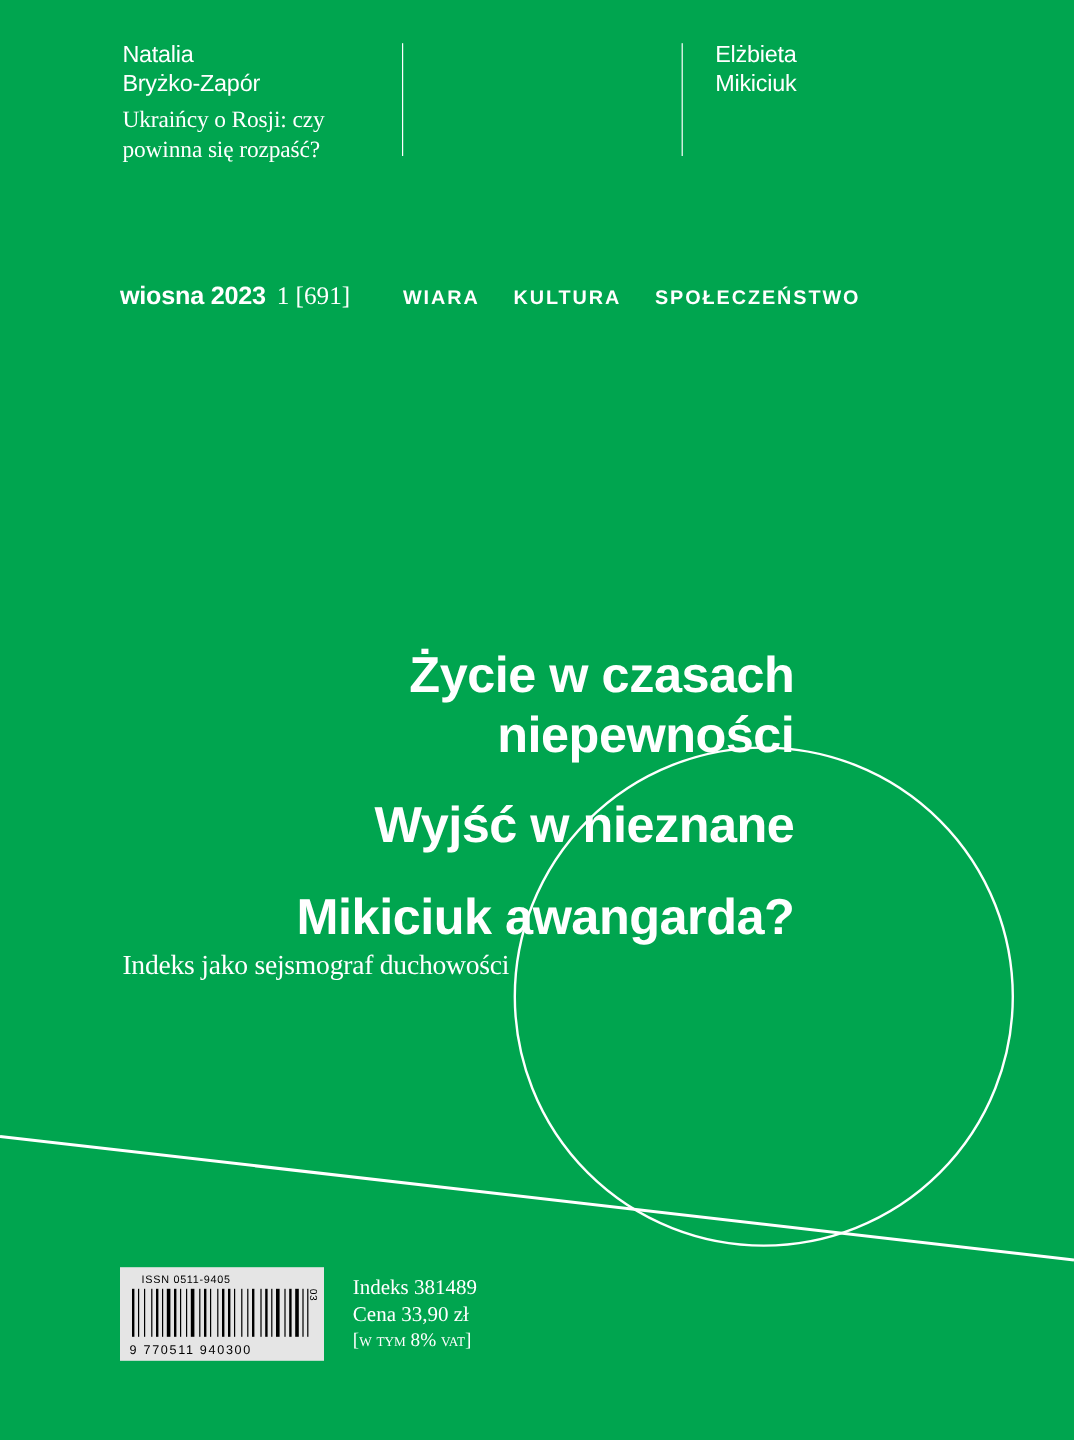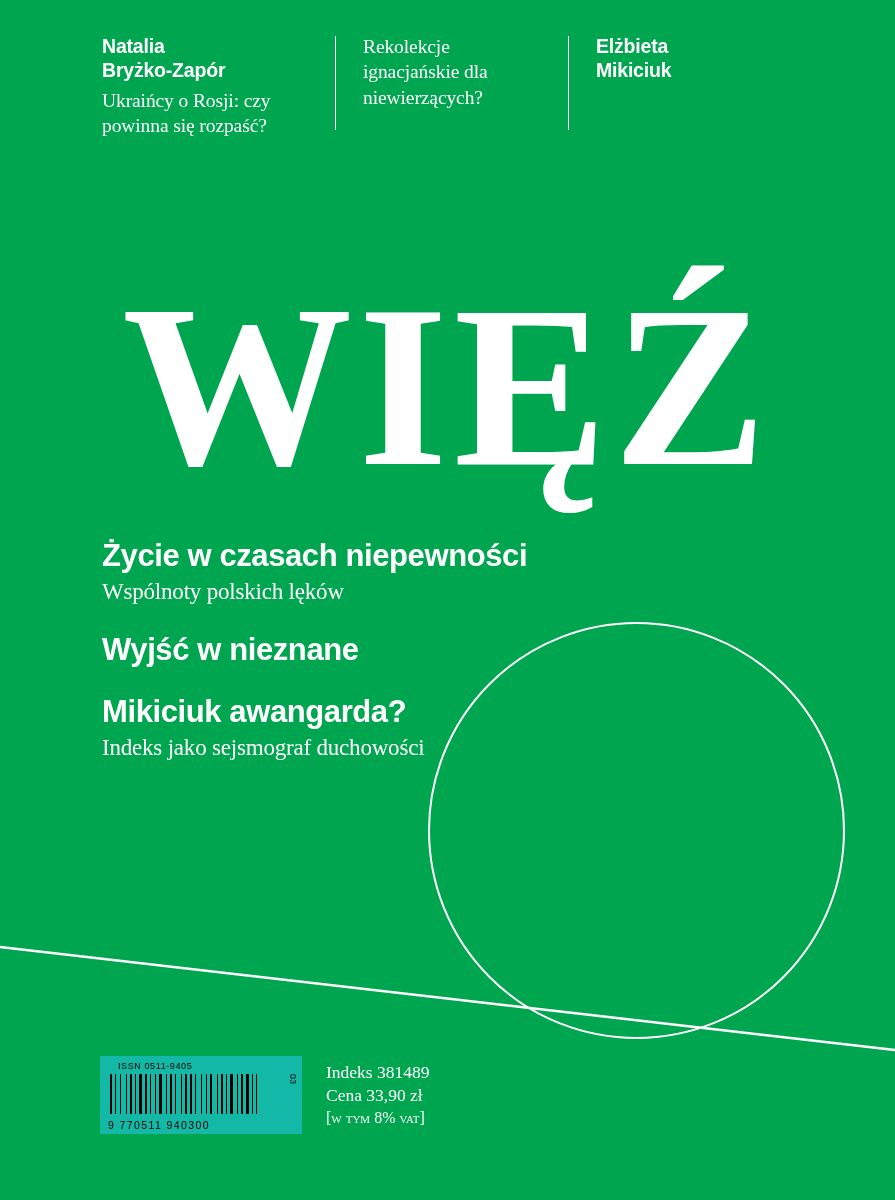--- a/index.html
+++ b/index.html
@@ -46,7 +46,7 @@
   }
   .teaser-author {
     font-family: "Liberation Sans", sans-serif;
-    font-weight: bold;
+    font-weight: normal;
     font-size: 19.5px;
     line-height: 1.25;
     letter-spacing: -0.2px;

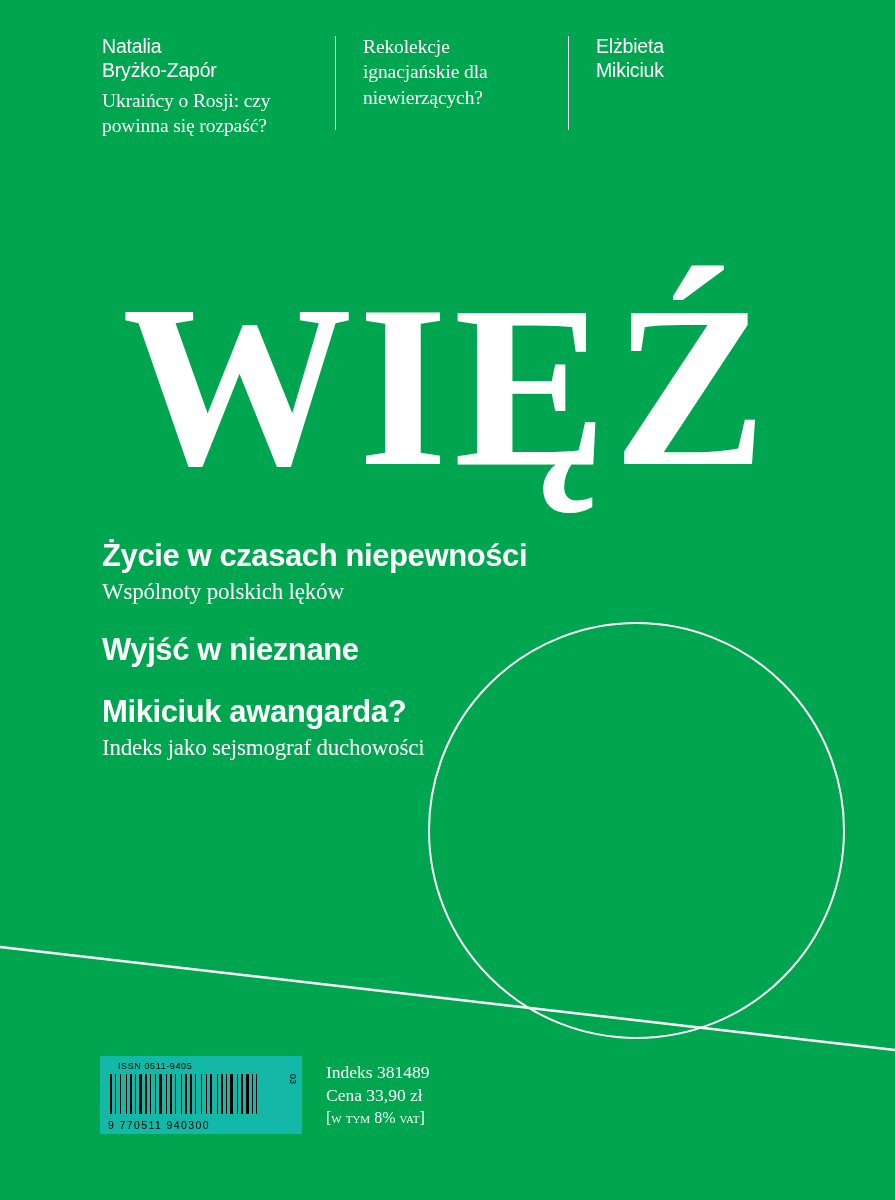--- a/index.html
+++ b/index.html
@@ -227,7 +227,6 @@
     </div>
     <div class="teaser">
       <span class="divider"></span>
-      <div class="teaser-title">Rekolekcje ignacjańskie dla niewierzących?</div>
     </div>
     <div class="teaser">
       <span class="divider"></span>

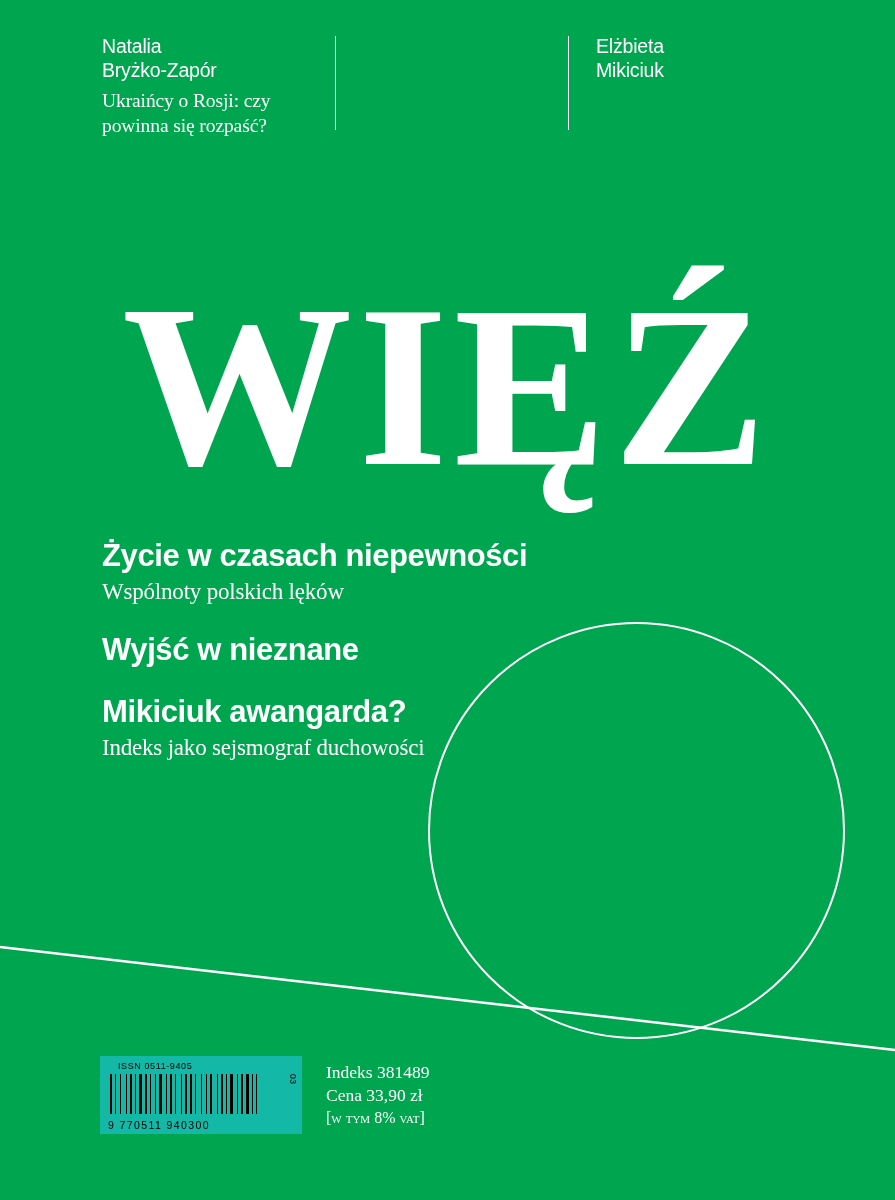--- a/index.html
+++ b/index.html
@@ -234,6 +234,15 @@
     </div>
   </div>
 
+  <div class="issueline">
+    <span class="issue-season">wiosna 2023</span>
+    <span class="issue-number">1 [691]</span>
+    <span class="issue-tags">
+      <span>WIARA</span>
+      <span>KULTURA</span>
+      <span>SPOŁECZEŃSTWO</span>
+    </span>
+  </div>
 
   <div class="masthead">WIĘŹ</div>
 

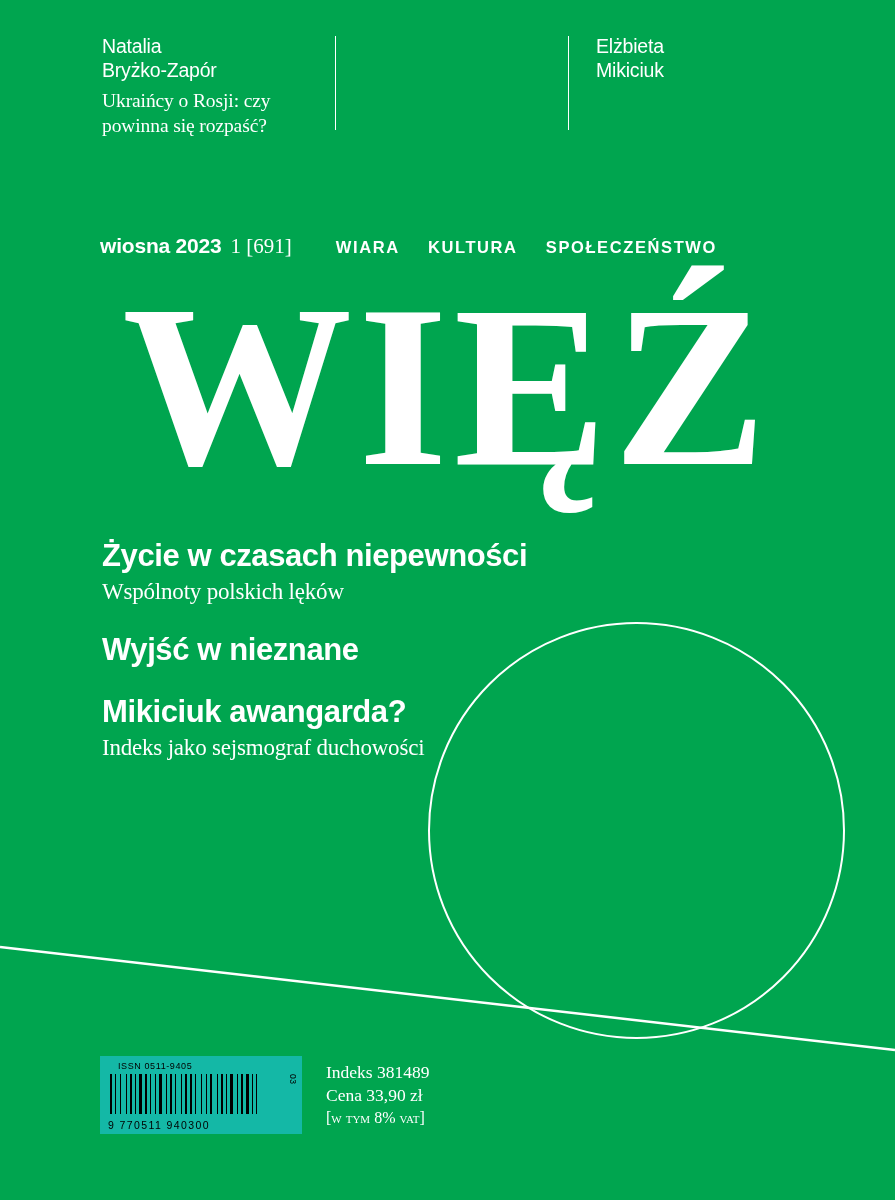--- a/index.html
+++ b/index.html
@@ -244,7 +244,6 @@
     </span>
   </div>
 
-  <div class="masthead">WIĘŹ</div>
 
   <div class="circle"></div>
 

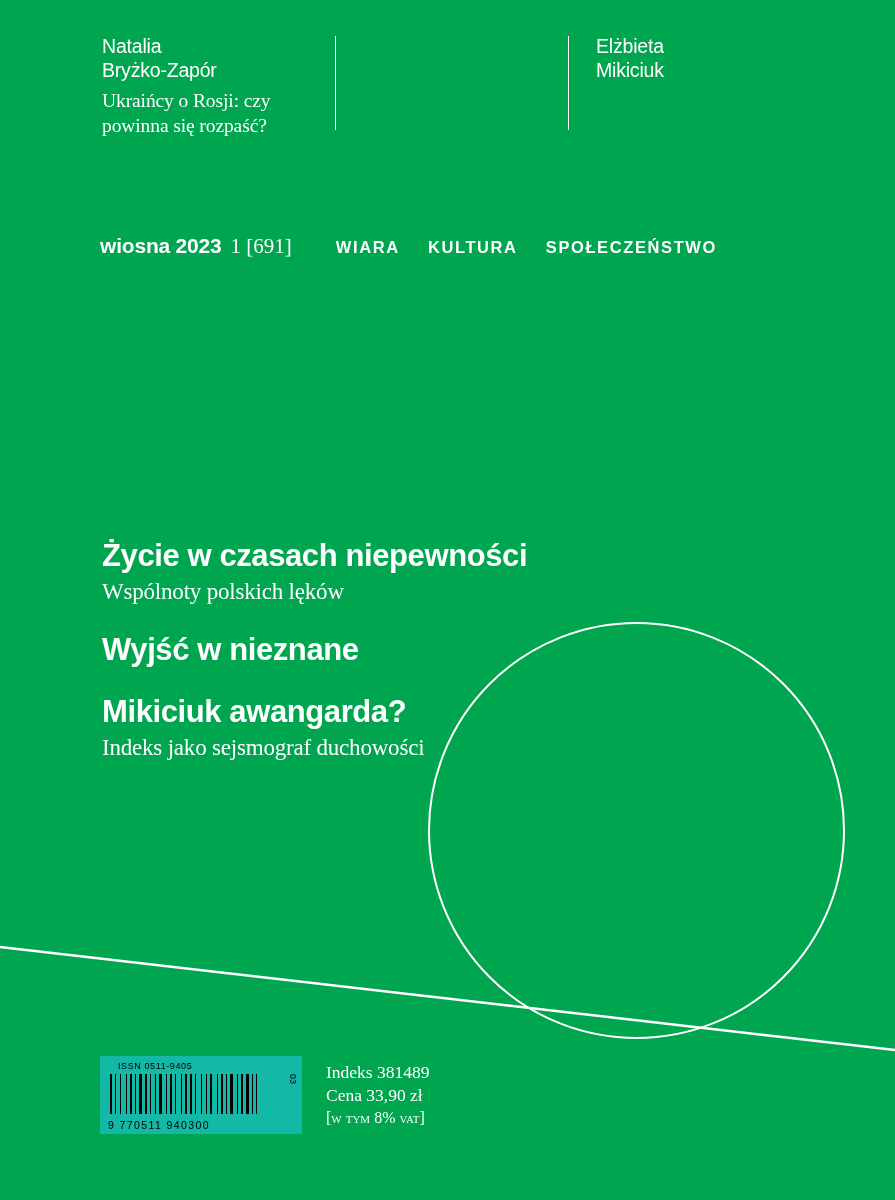--- a/index.html
+++ b/index.html
@@ -117,10 +117,11 @@
   .hl-title {
     font-family: "Liberation Sans", sans-serif;
     font-weight: bold;
-    font-size: 31px;
+    font-size: 42px;
     line-height: 1.18;
     letter-spacing: -0.4px;
     margin-bottom: 3px;
+    text-align: right;
   }
   .hl-sub {
     font-family: "Liberation Serif", serif;

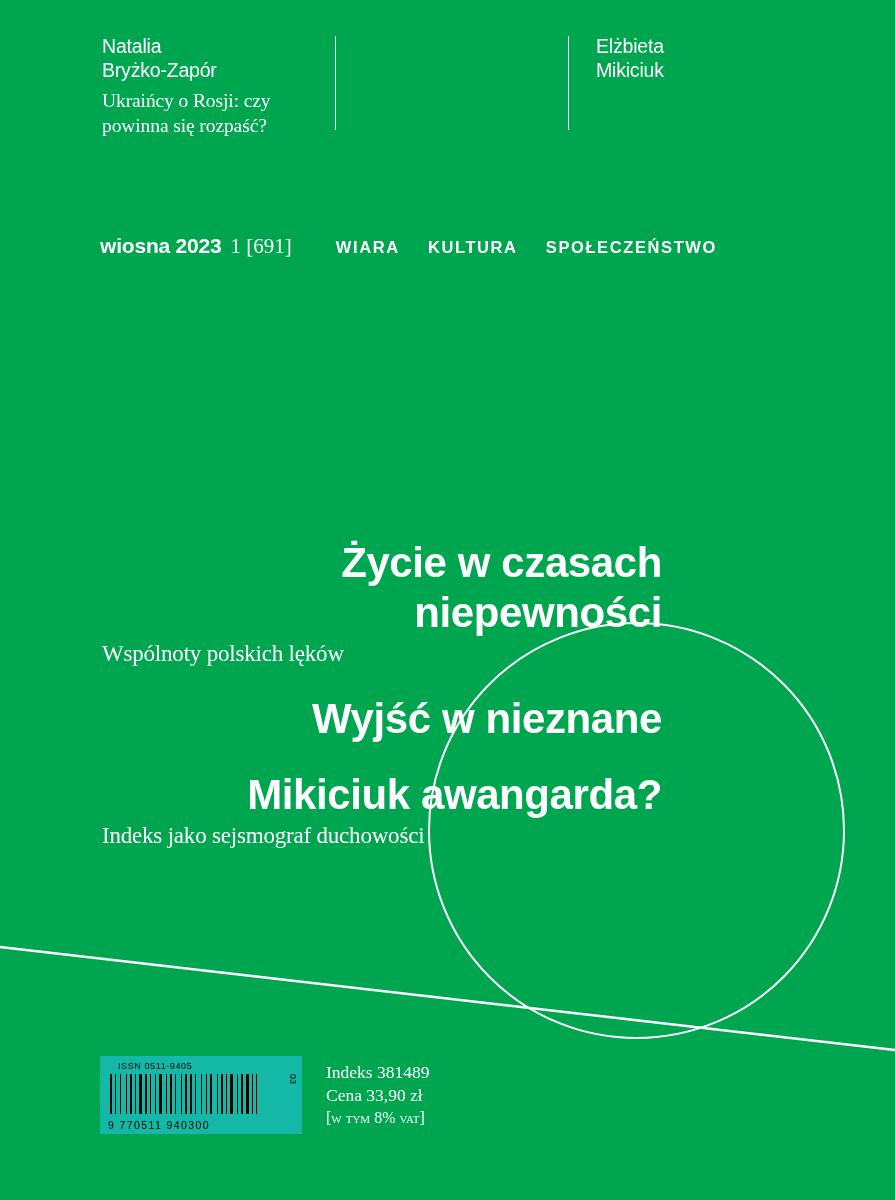--- a/index.html
+++ b/index.html
@@ -255,7 +255,6 @@
   <div class="headlines">
     <div class="hl-block">
       <div class="hl-title">Życie w czasach niepewności</div>
-      <div class="hl-sub">Wspólnoty polskich lęków</div>
     </div>
     <div class="hl-block">
       <div class="hl-title">Wyjść w nieznane</div>

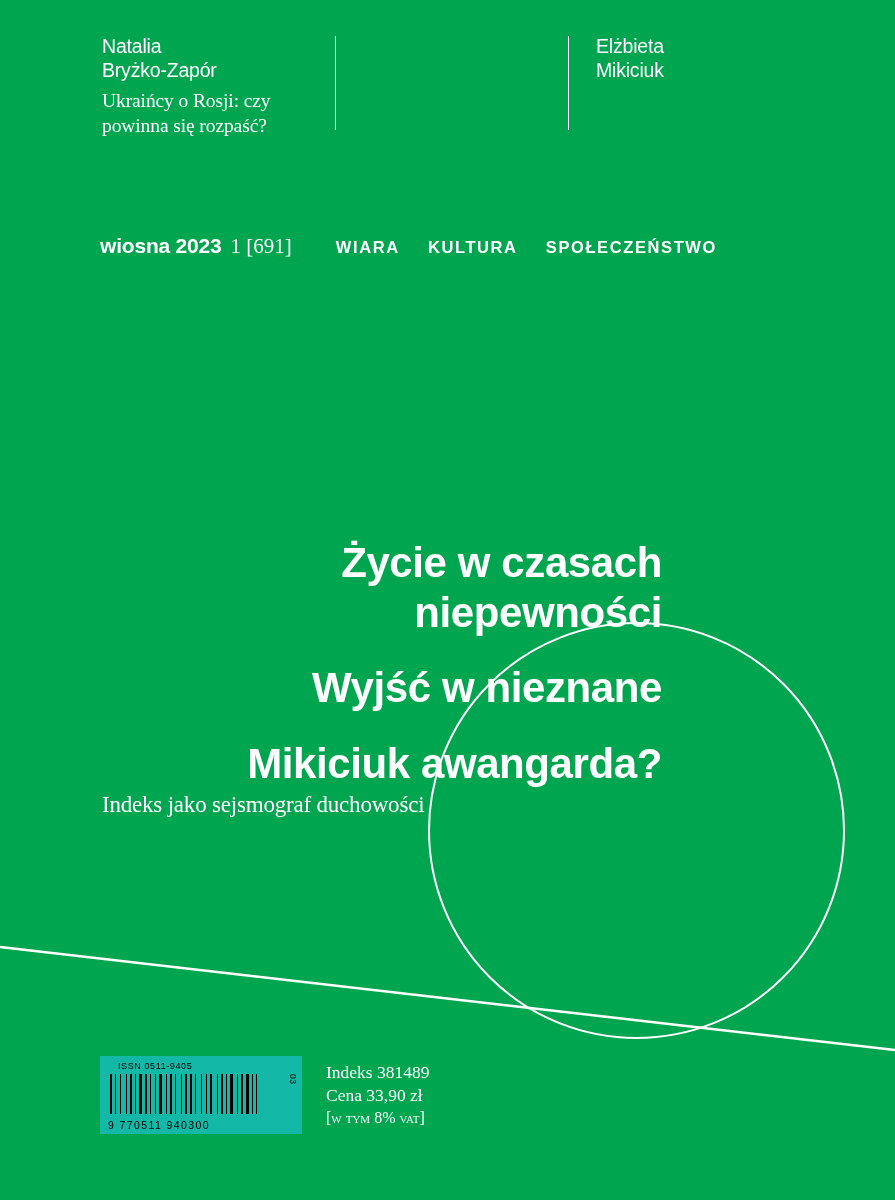--- a/index.html
+++ b/index.html
@@ -159,9 +159,9 @@
     align-items: flex-start;
   }
   .barcode {
-    width: 202px;
+    width: 170px;
     height: 78px;
-    background: #14b8a6;
+    background: #e5e5e5;
     position: relative;
     padding: 5px 4px 4px 4px;
   }

